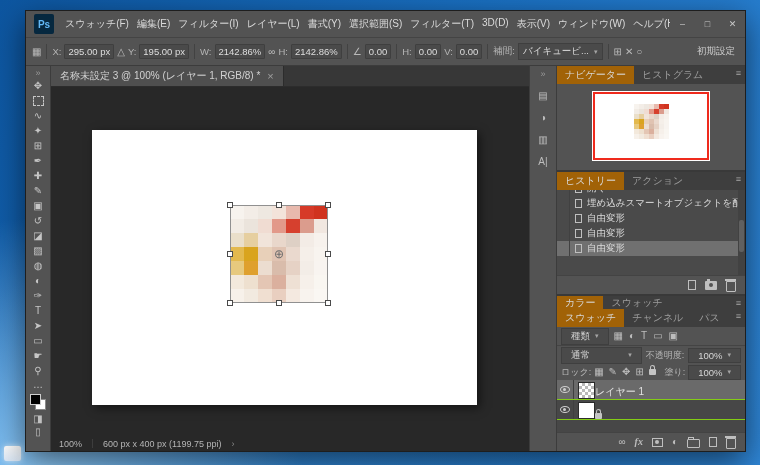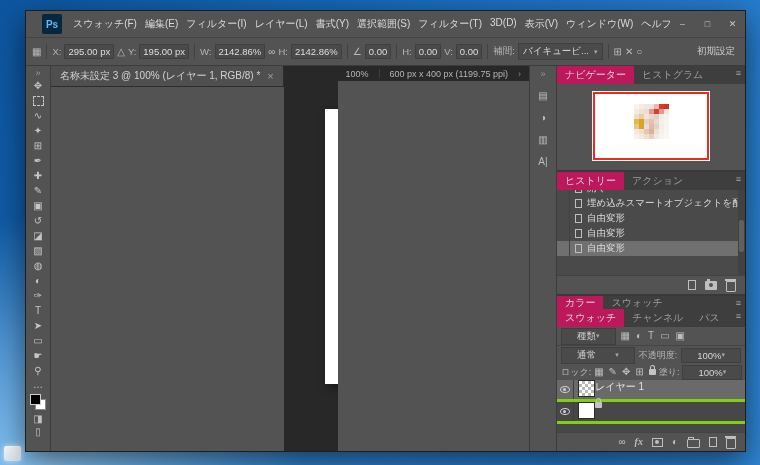--- a/index.html
+++ b/index.html
@@ -16,7 +16,7 @@
   .window{position:absolute;left:25px;top:10px;width:721px;height:442px;background:#535353;
     border:1px solid #1e1e1e;box-shadow:0 10px 30px rgba(0,0,0,.55);display:flex;flex-direction:column;box-sizing:border-box}
   
-  .menubar{height:26px;flex:0 0 auto;display:flex;align-items:center;padding-left:16px;background:#535353;border-bottom:1px solid #444}
+  .menubar{height:26px;flex:0 0 auto;display:flex;align-items:center;padding-left:8px;background:#535353;border-bottom:1px solid #444}
   .ps-logo{width:20px;height:20px;flex:0 0 auto;background:#06283f;color:#63b9f7;font-weight:bold;font-size:10px;
     display:flex;align-items:center;justify-content:center;border-radius:2px;margin-right:7px}
   .menu-items{flex:1;display:flex;overflow:hidden;white-space:nowrap}

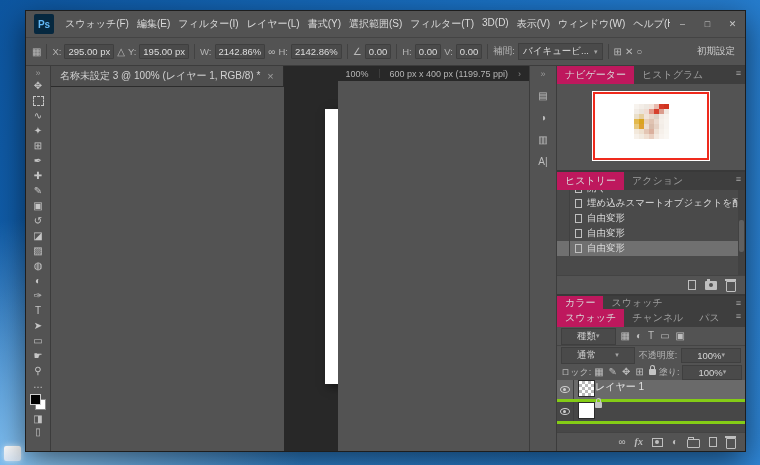--- a/index.html
+++ b/index.html
@@ -46,7 +46,7 @@
   .sw-bg{position:absolute;right:0;bottom:0;width:9px;height:9px;background:#fff;border:1px solid #8a8a8a}
   .tb-bottom-icon{color:#c0c0c0;font-size:10px;height:13px}
   
-  .canvas-col{flex:1;display:flex;flex-direction:row;min-width:0}
+  .canvas-col{flex:1;display:flex;flex-direction:column;min-width:0}
   .tabbar{height:20px;flex:0 0 auto;background:#373737;display:flex;align-items:stretch;border-bottom:1px solid #2c2c2c}
   .doc-tab{background:#4f4f4f;display:flex;align-items:center;gap:7px;padding:0 9px;font-size:10px;color:#d2d2d2;border-right:1px solid #2c2c2c}
   .tab-close{color:#9f9f9f;font-size:11px}

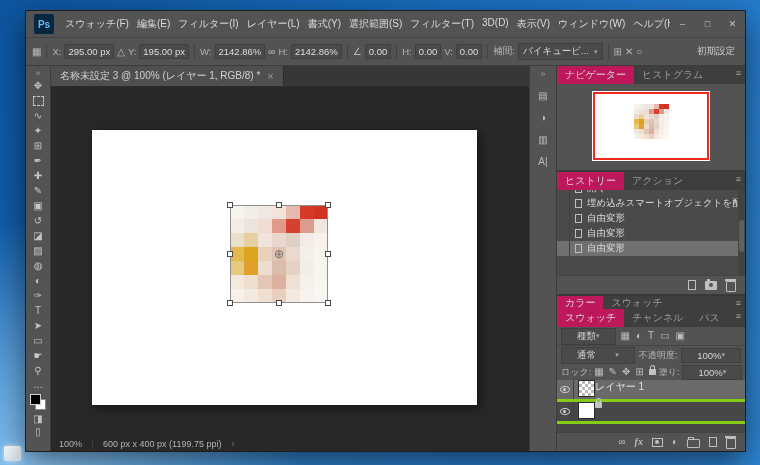--- a/index.html
+++ b/index.html
@@ -73,7 +73,7 @@
   .panel{display:flex;flex-direction:column;border-bottom:2px solid #393939;box-sizing:border-box}
   .ptabs{height:18px;flex:0 0 auto;background:#3e3e3e;display:flex;align-items:stretch;overflow:hidden}
   .ptab{display:flex;align-items:center;padding:0 8px;font-size:10px;color:#9c9c9c;white-space:nowrap}
-  .ptab.active{background:#be185d;color:#d8d8d8}
+  .ptab.active{background:#a16207;color:#d8d8d8}
   .pmenu{margin-left:auto;color:#a8a8a8;font-size:9px;padding:2px 4px 0 0}
   #navigator{height:106px}
   .nav-body{flex:1;position:relative}

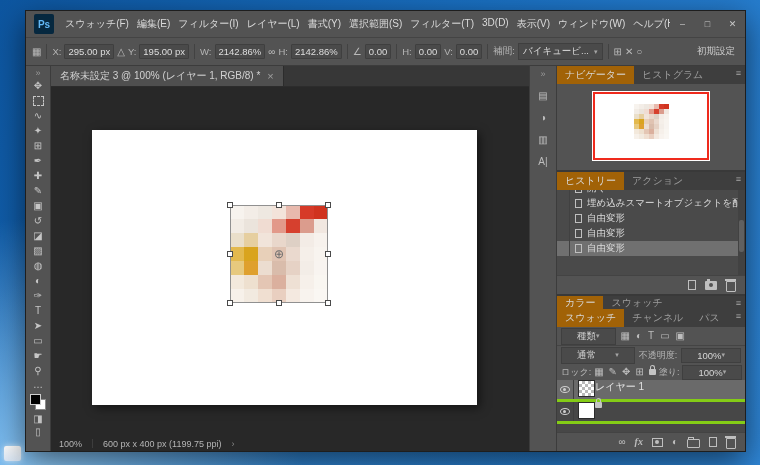--- a/index.html
+++ b/index.html
@@ -94,7 +94,7 @@
   #color .ptabs{height:13px}
   #layers{flex:1;border-bottom:none}
   .lyr-filter{height:18px;flex:0 0 auto;display:flex;align-items:center;gap:5px;padding:0 4px;border-bottom:1px solid #444}
-  .small-select{display:flex;align-items:center;background:#4a4a4a;border:1px solid #3f3f3f;padding:1px 15px;font-size:9.5px;color:#d6d6d6;white-space:nowrap}
+  .small-select{display:flex;align-items:center;gap:5px;background:#4a4a4a;border:1px solid #3f3f3f;padding:1px 9px;font-size:9.5px;color:#d6d6d6;white-space:nowrap}
   .lyr-blend{height:18px;flex:0 0 auto;display:flex;align-items:center;gap:4px;padding:0 4px}
   .lyr-lock{height:16px;flex:0 0 auto;display:flex;align-items:center;gap:3px;padding:0 4px}
   .sm-label{font-size:9px;color:#b5b5b5;white-space:nowrap}

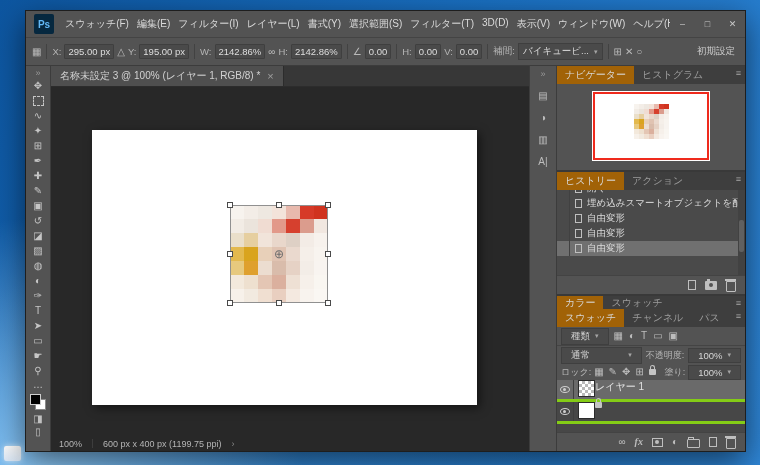--- a/index.html
+++ b/index.html
@@ -99,7 +99,7 @@
   .lyr-lock{height:16px;flex:0 0 auto;display:flex;align-items:center;gap:3px;padding:0 4px}
   .sm-label{font-size:9px;color:#b5b5b5;white-space:nowrap}
   .lyr-list{flex:1;background:#474747;overflow:hidden}
-  .l-row{height:19px;display:flex;align-items:flex-start;border-bottom:3px solid #84cc16}
+  .l-row{height:19px;display:flex;align-items:flex-end;border-bottom:1px solid #84cc16}
   .l-row.selected{background:#6a6a6a}
   .l-eye{width:16px;align-self:stretch;border-right:1px solid #3f3f3f;display:flex;align-items:center;justify-content:center;flex:0 0 auto}
   .l-thumb{width:15px;height:15px;border:1px solid #2b2b2b;margin-left:4px;flex:0 0 auto}

